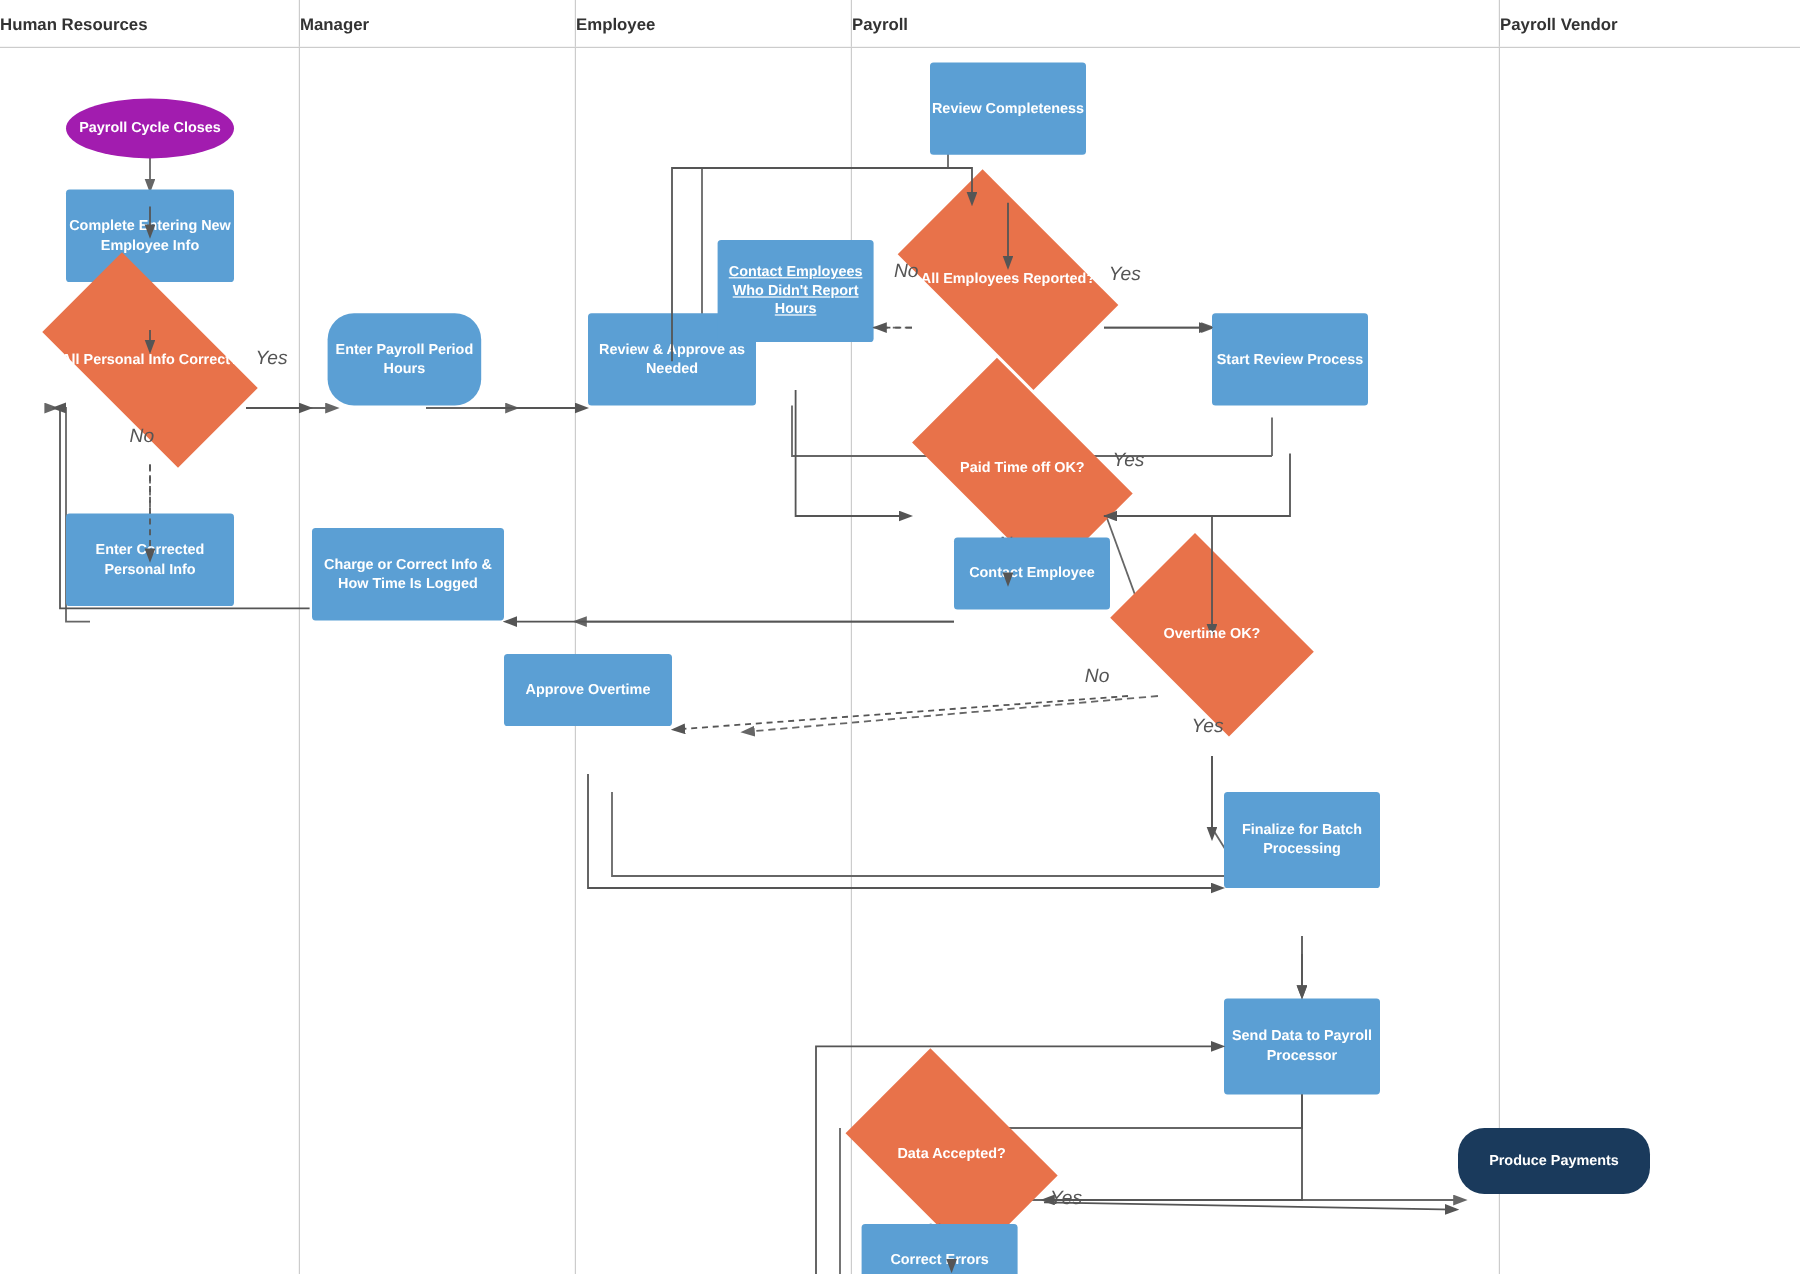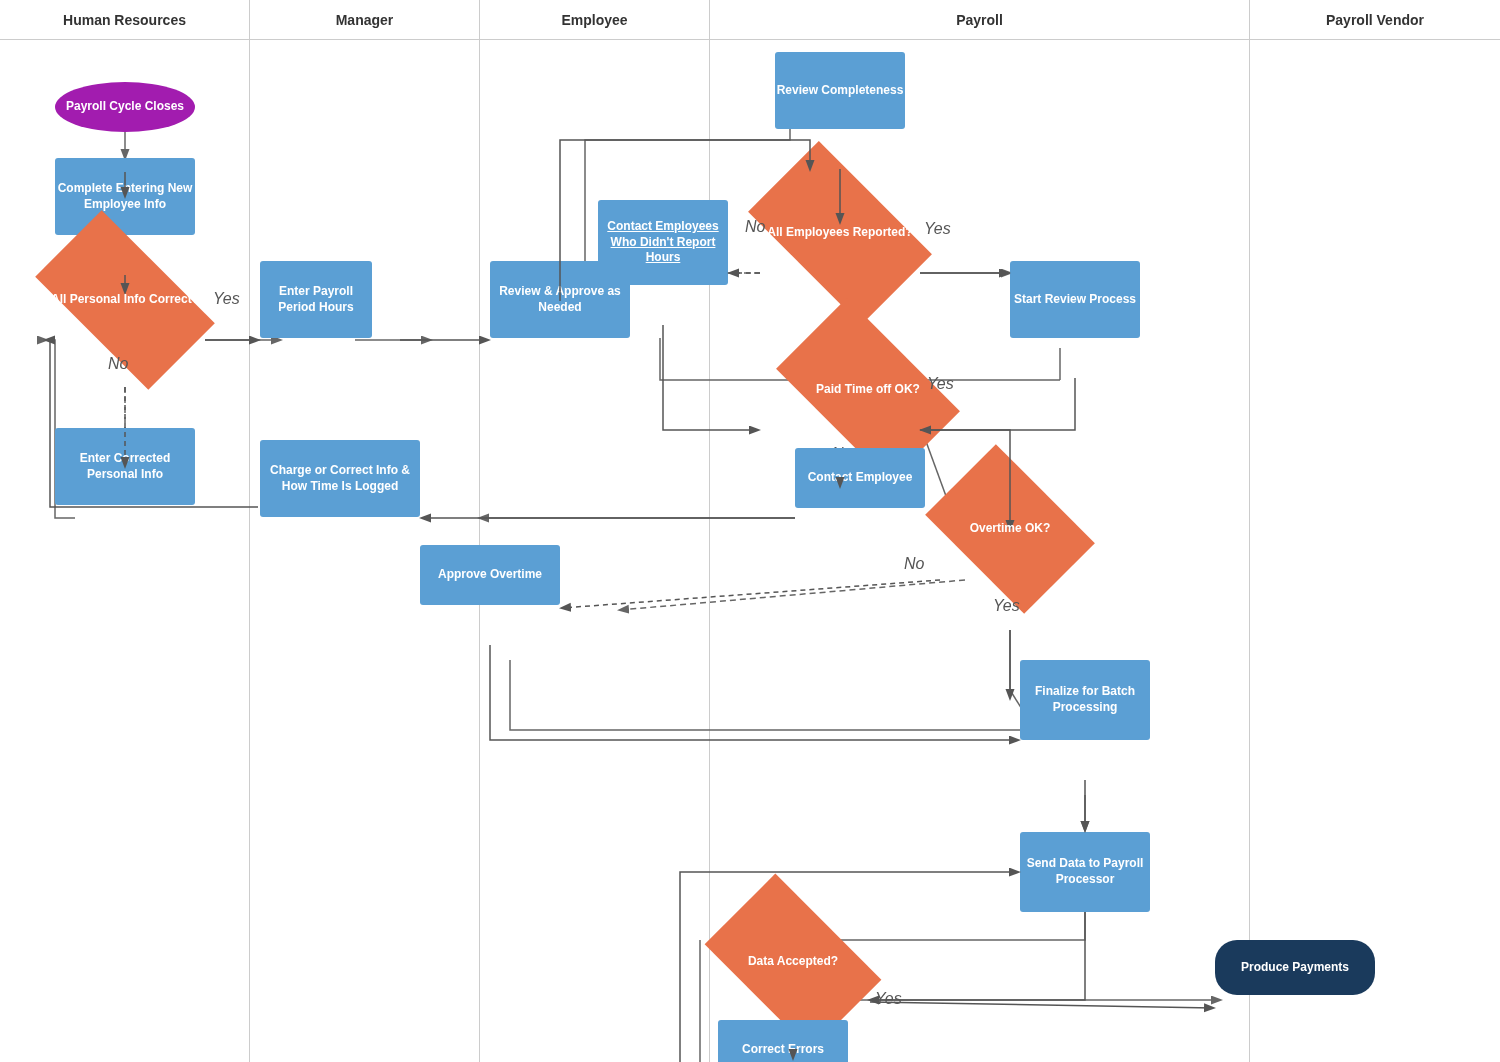--- a/index.html
+++ b/index.html
@@ -26,7 +26,6 @@
     .lane-header {
       display: flex;
       align-items: center;
-      justify-content: center;
       font-weight: bold;
       font-size: 14px;
       color: #333;

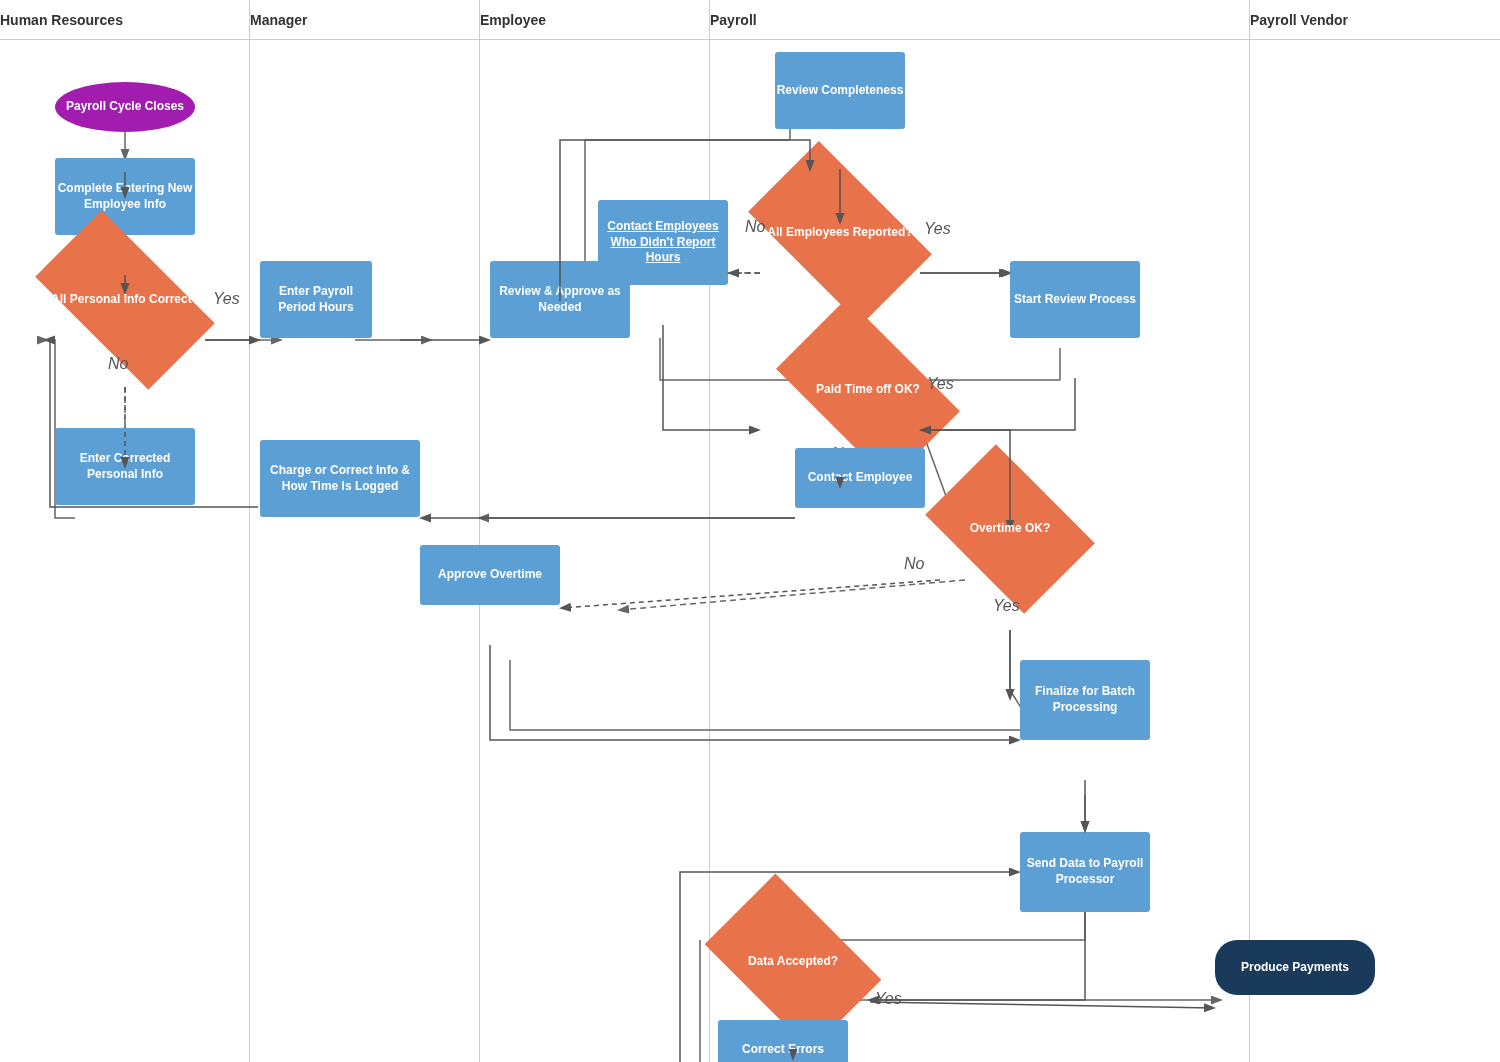--- a/index.html
+++ b/index.html
@@ -237,7 +237,7 @@
     <span>Enter Corrected Personal Info</span>
   </div>
 
-  <div class="shape rect-blue" style="left:260px; top:261px; width:112px; height:77px;">
+  <div class="shape rect-blue" style="left:273px; top:261px; width:128px; height:77px;border-radius:22px;">
     <span>Enter Payroll Period Hours</span>
   </div>
 

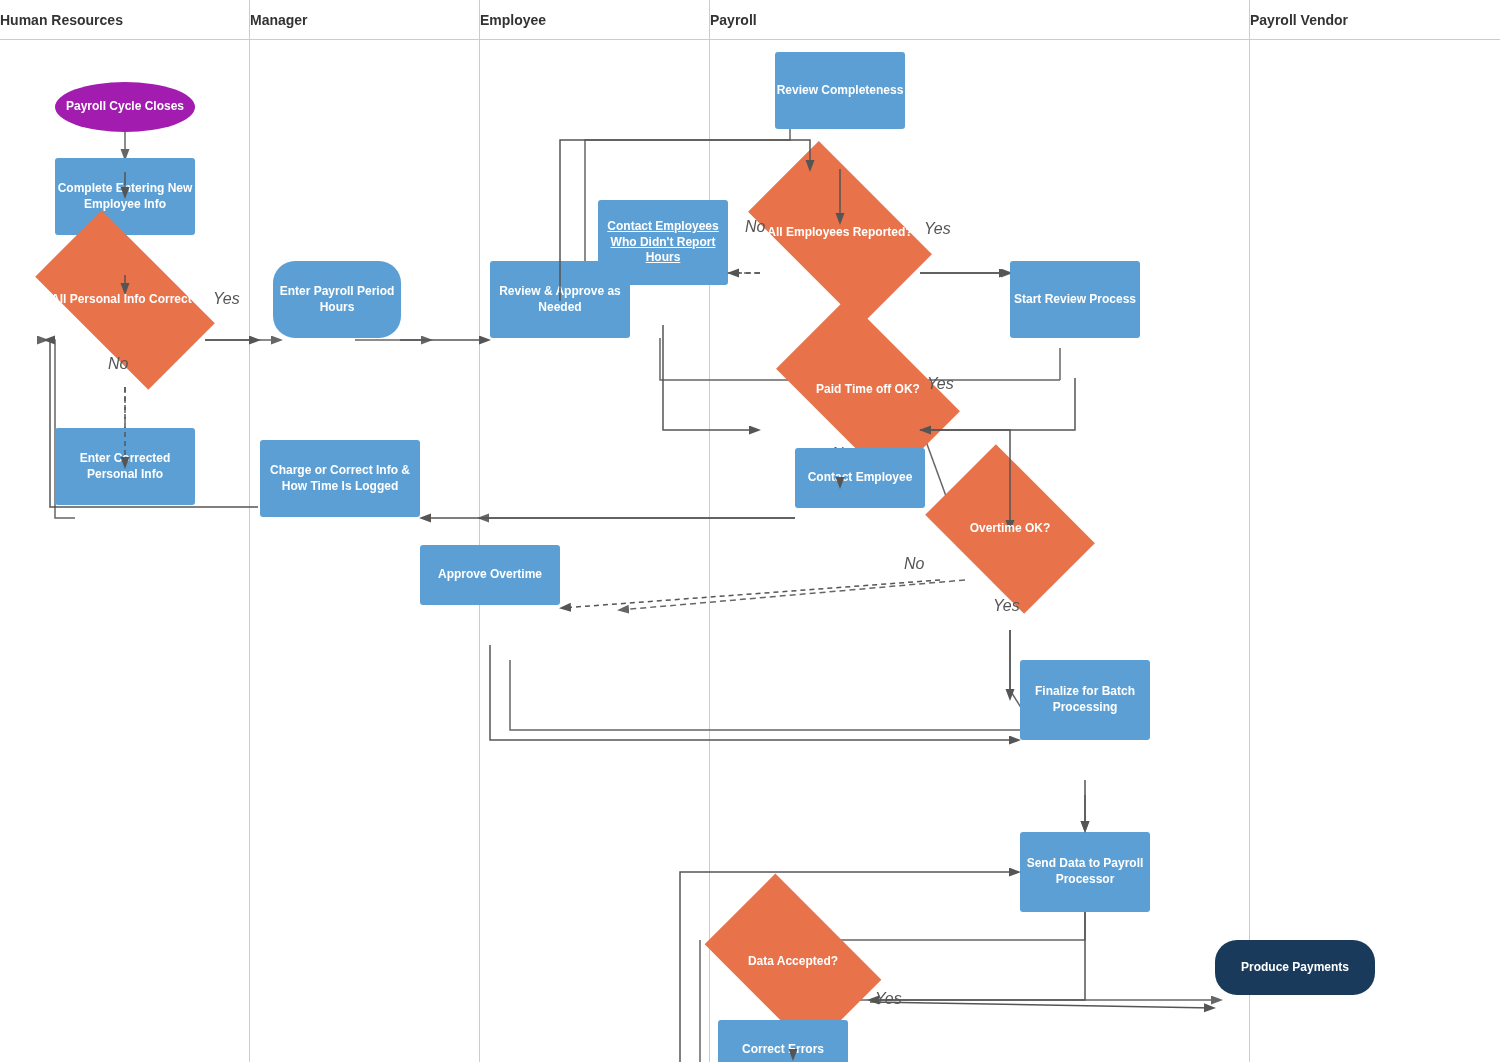--- a/index.html
+++ b/index.html
@@ -278,7 +278,7 @@
     <span>Start Review Process</span>
   </div>
 
-  <div class="shape diamond-orange" style="left:788px; top:340px; width:160px; height:100px;">
+  <div class="shape diamond-orange" style="left:772px; top:340px; width:160px; height:100px;">
     <div class="diamond-orange-inner"></div>
     <span class="diamond-text">Paid Time off OK?</span>
   </div>

